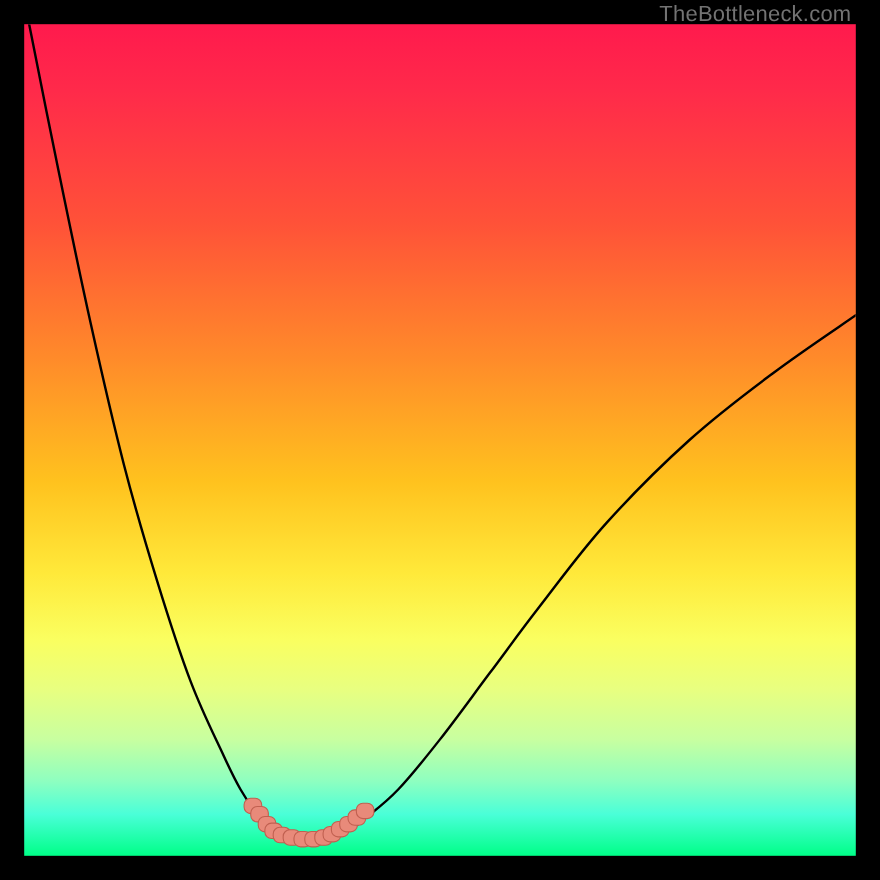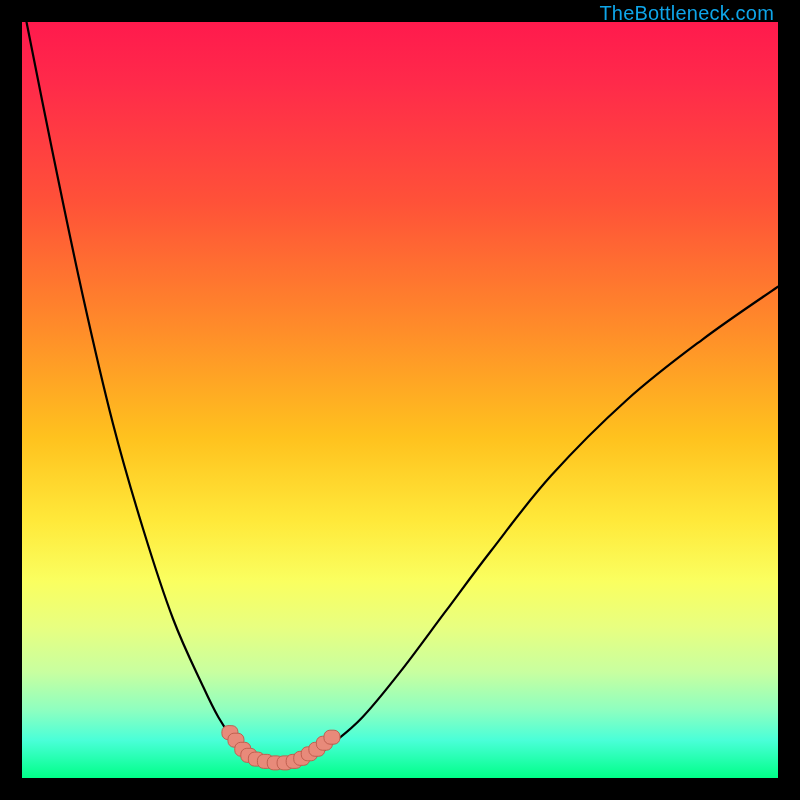--- a/index.html
+++ b/index.html
@@ -43,7 +43,7 @@
     position: absolute;
     top: 2px;
     right: 26px;
-    color: #0ea5e9;
+    color: #737373;
     font-size: 20px;
     font-weight: 500;
     letter-spacing: 0.2px;

